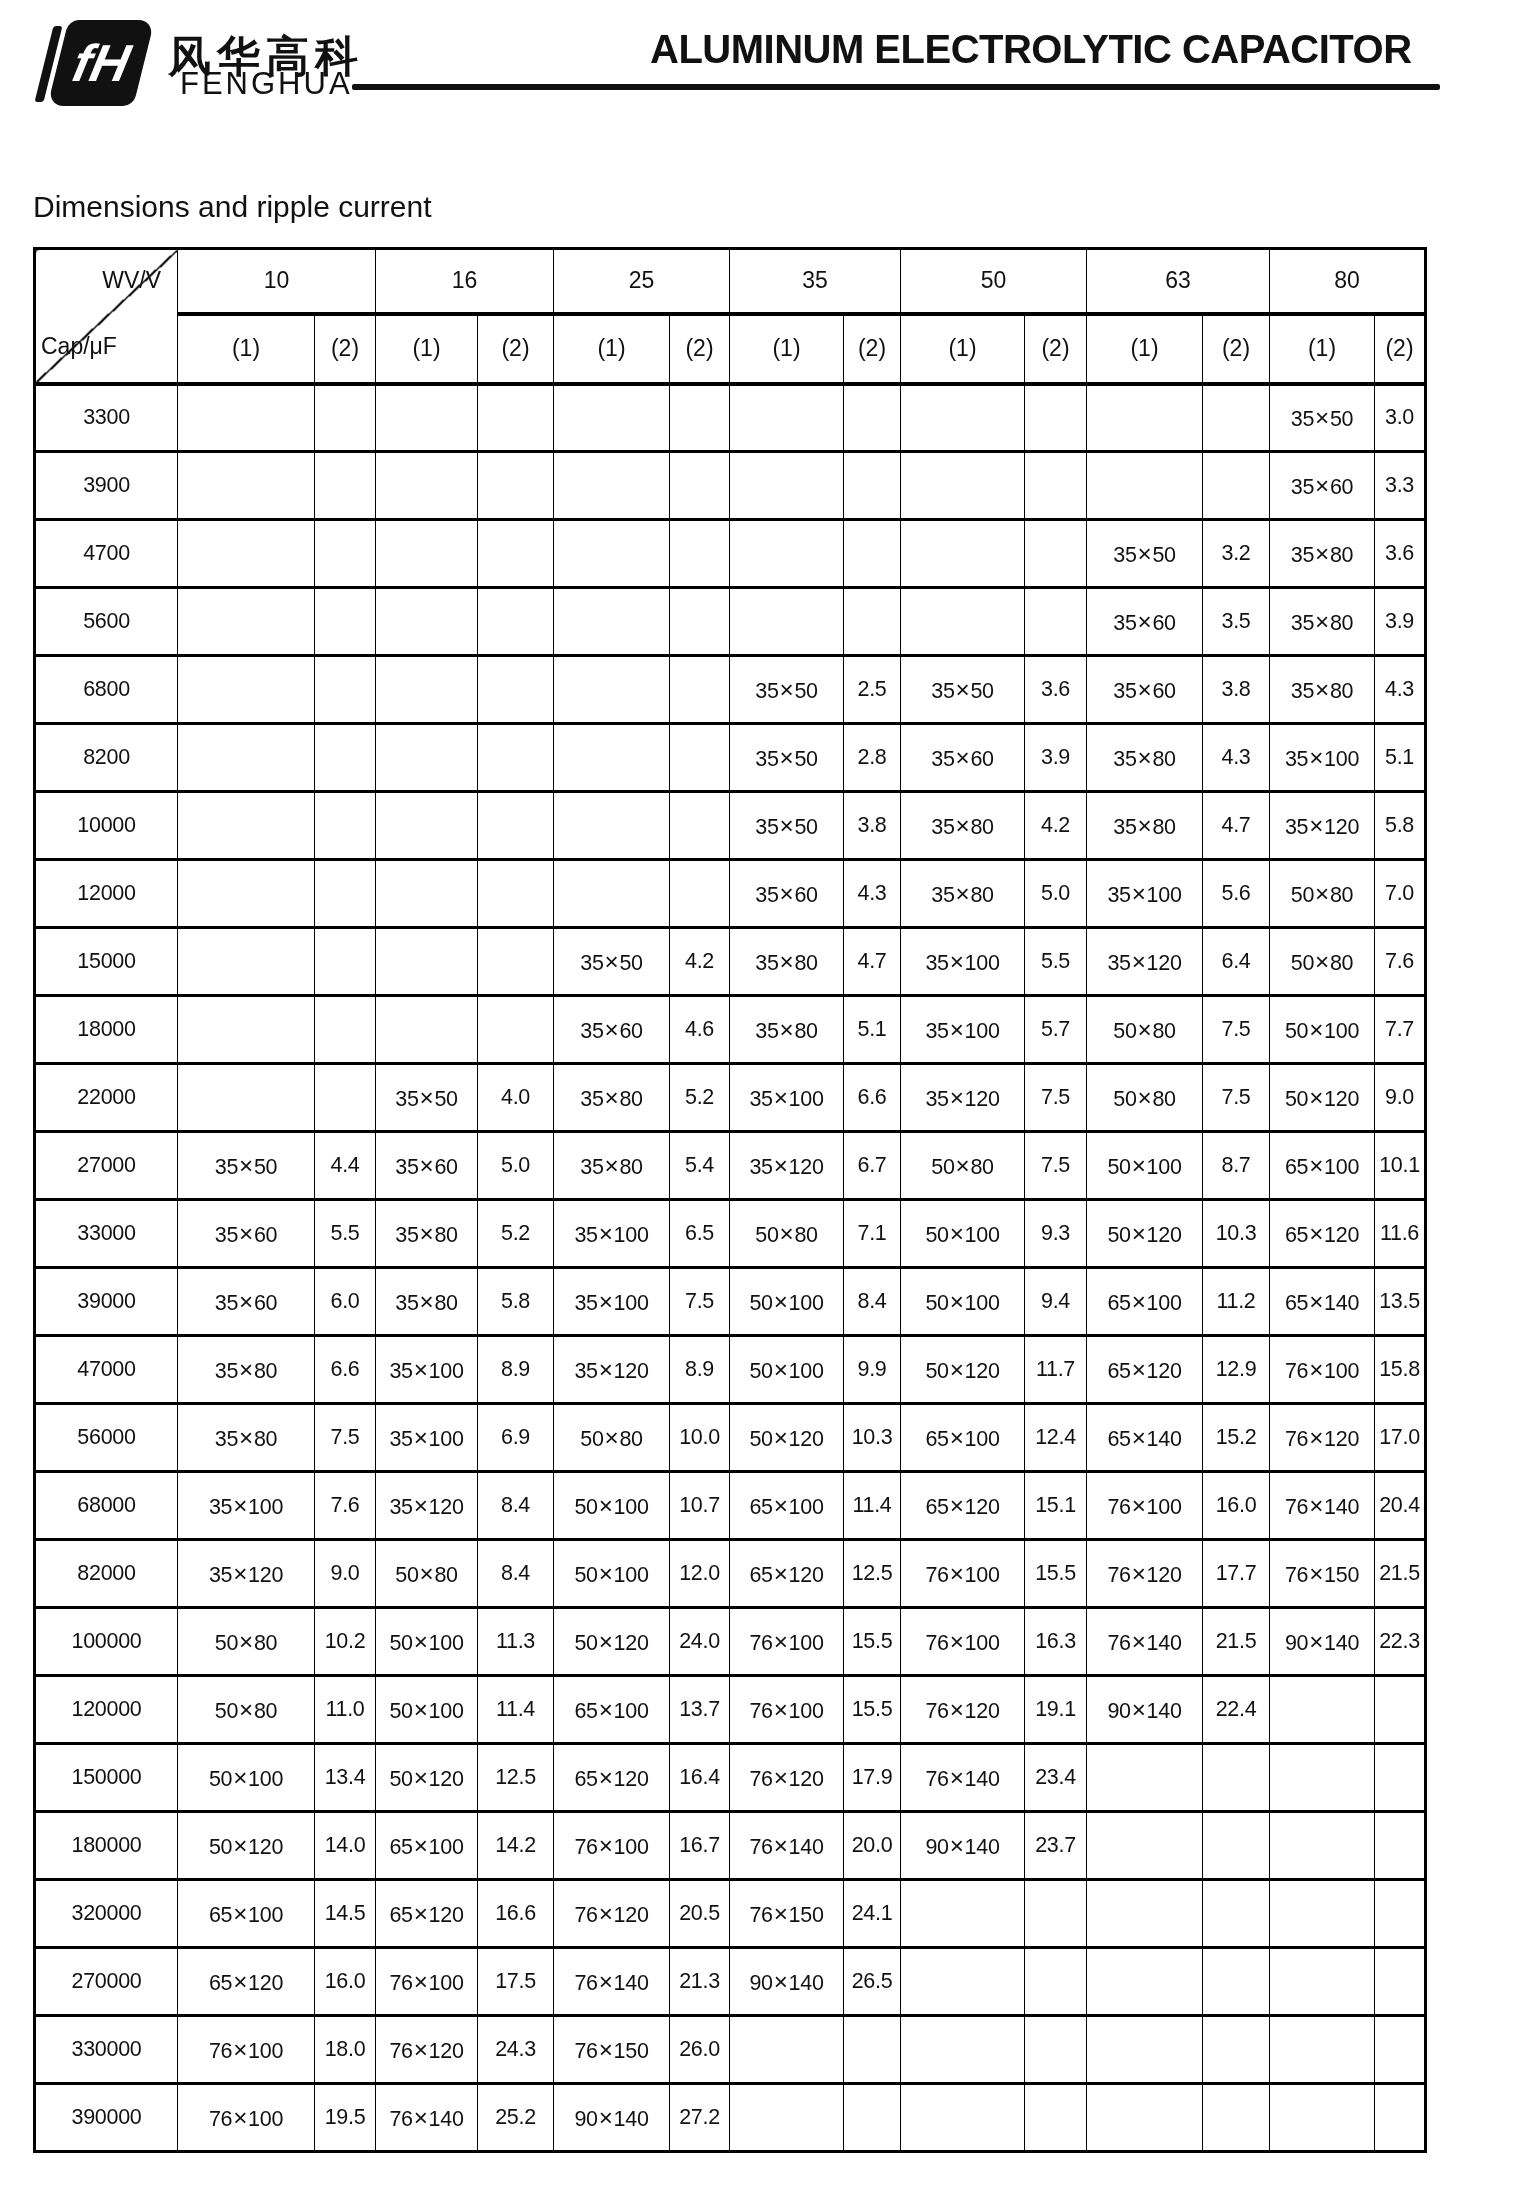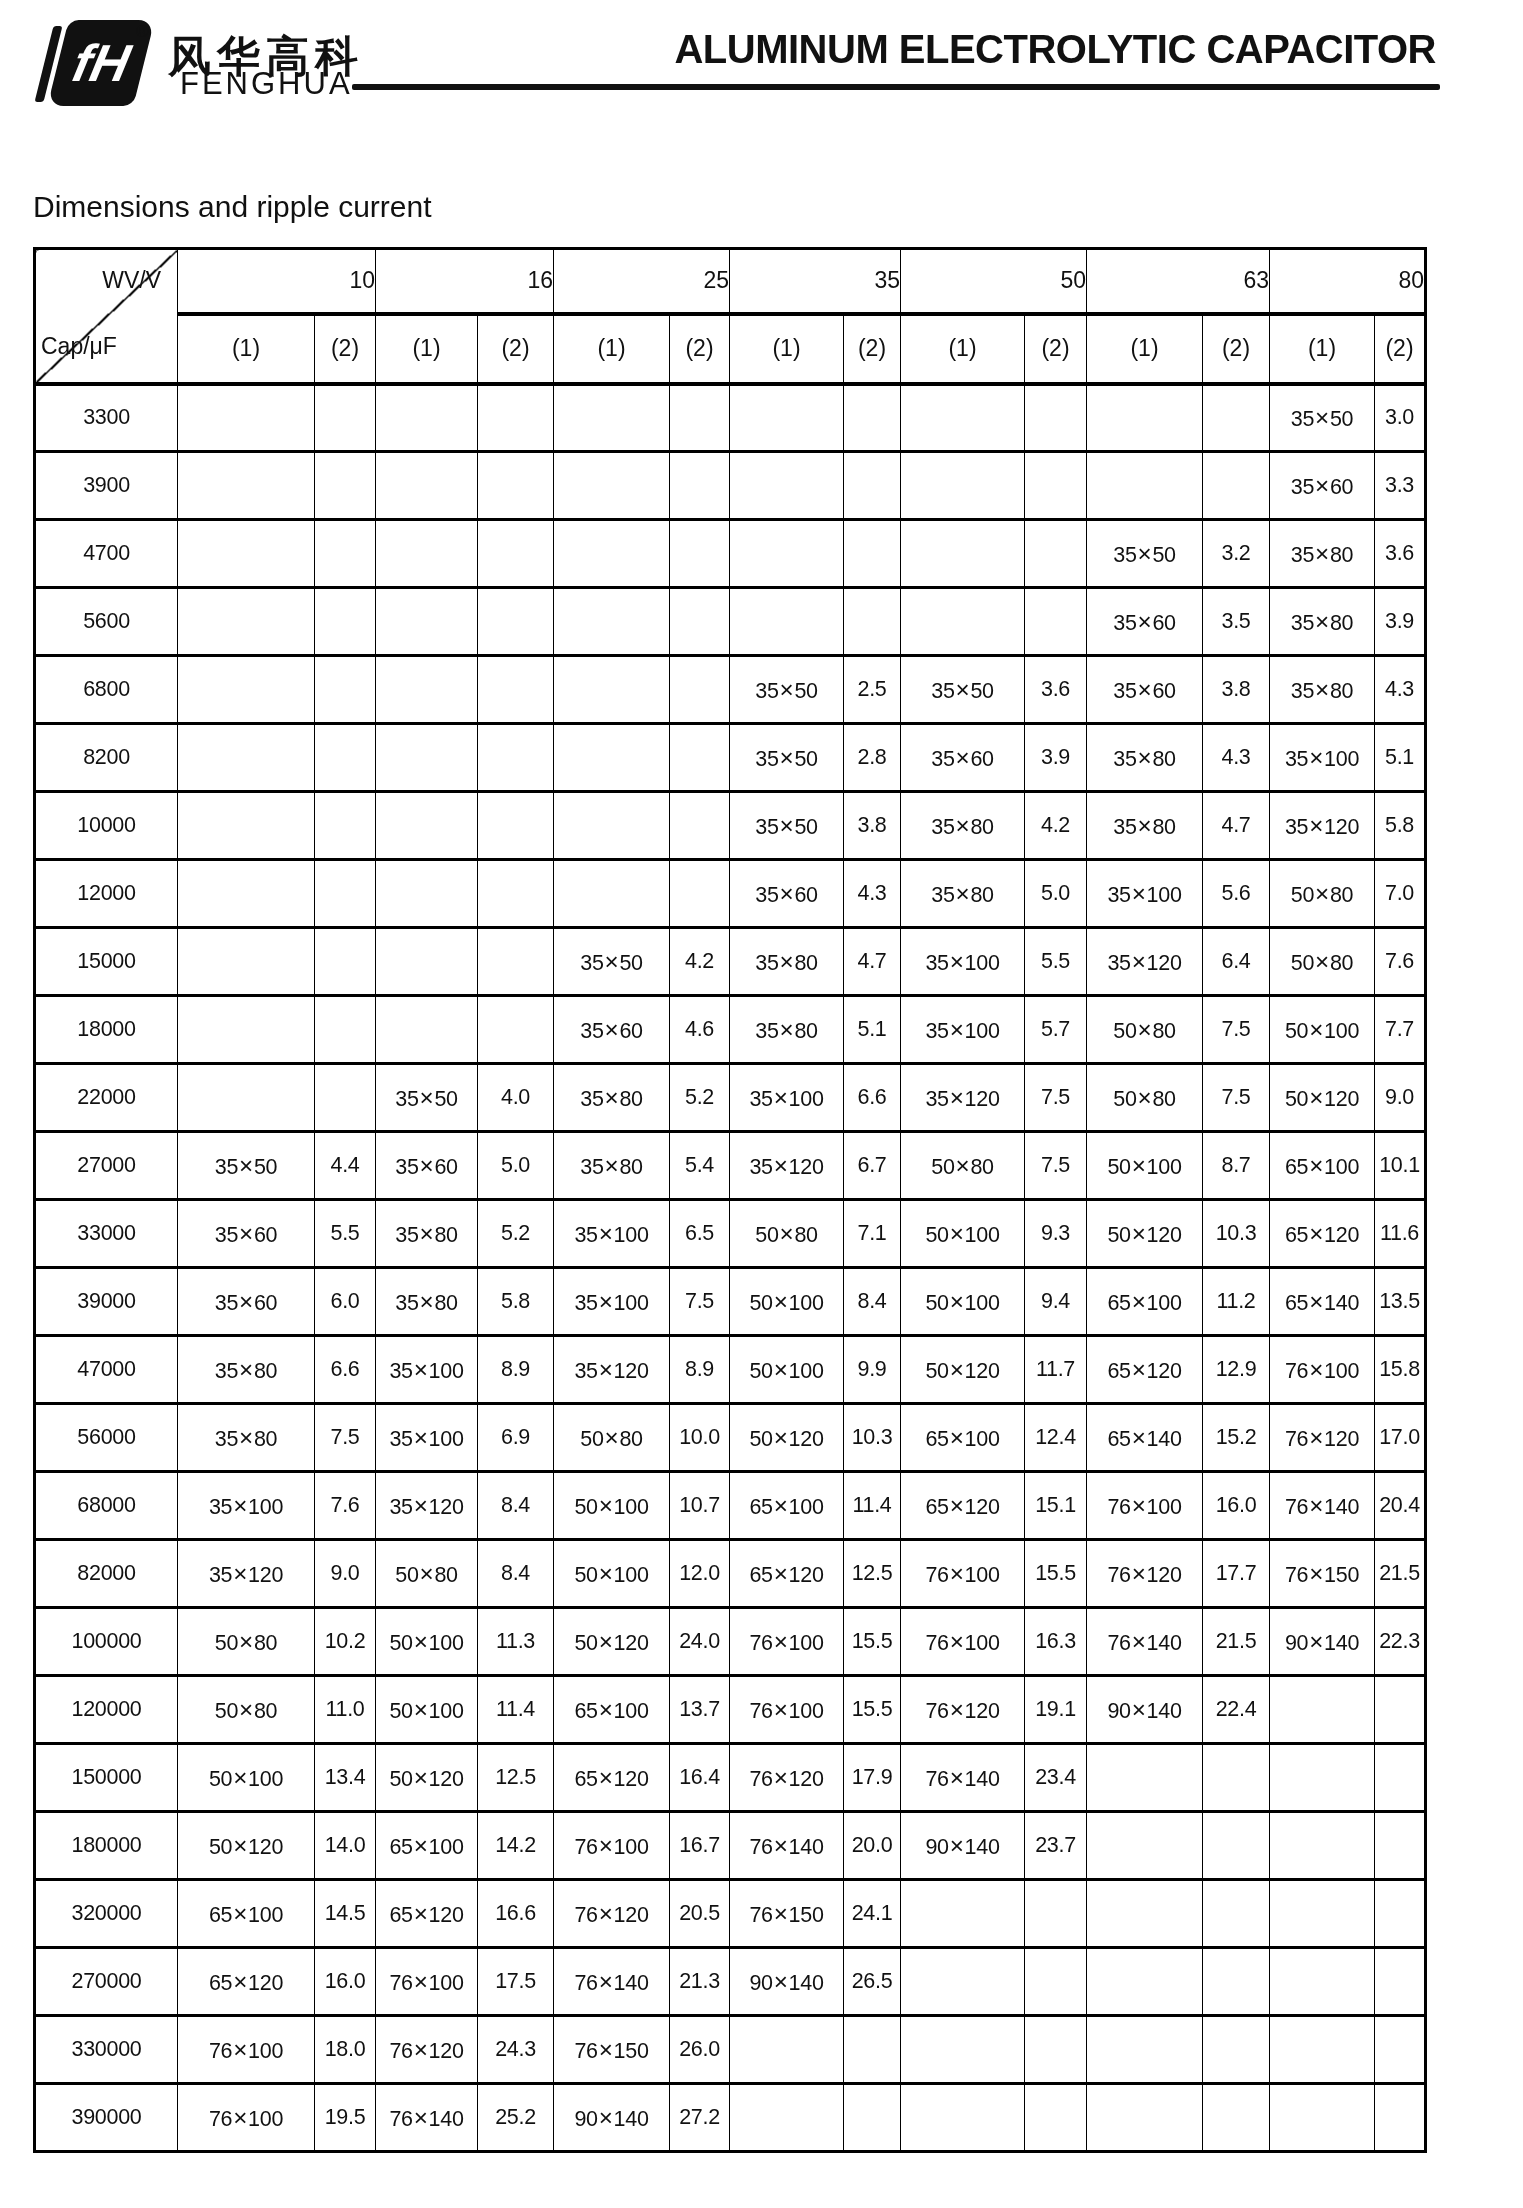--- a/index.html
+++ b/index.html
@@ -42,8 +42,8 @@
     font-size:31px; letter-spacing:3px; white-space:nowrap;margin-left:12px;
   }
   .page-title {
-    position:absolute; left:636px; top:27px; width:800px;
-    text-align:right; font-size:40px; font-weight:bold; letter-spacing:-0.5px;
+    position:absolute; left:650px; top:27px; width:800px;
+    text-align:left; font-size:40px; font-weight:bold; letter-spacing:-0.5px;
     white-space:nowrap;
   }
   .title-underline {

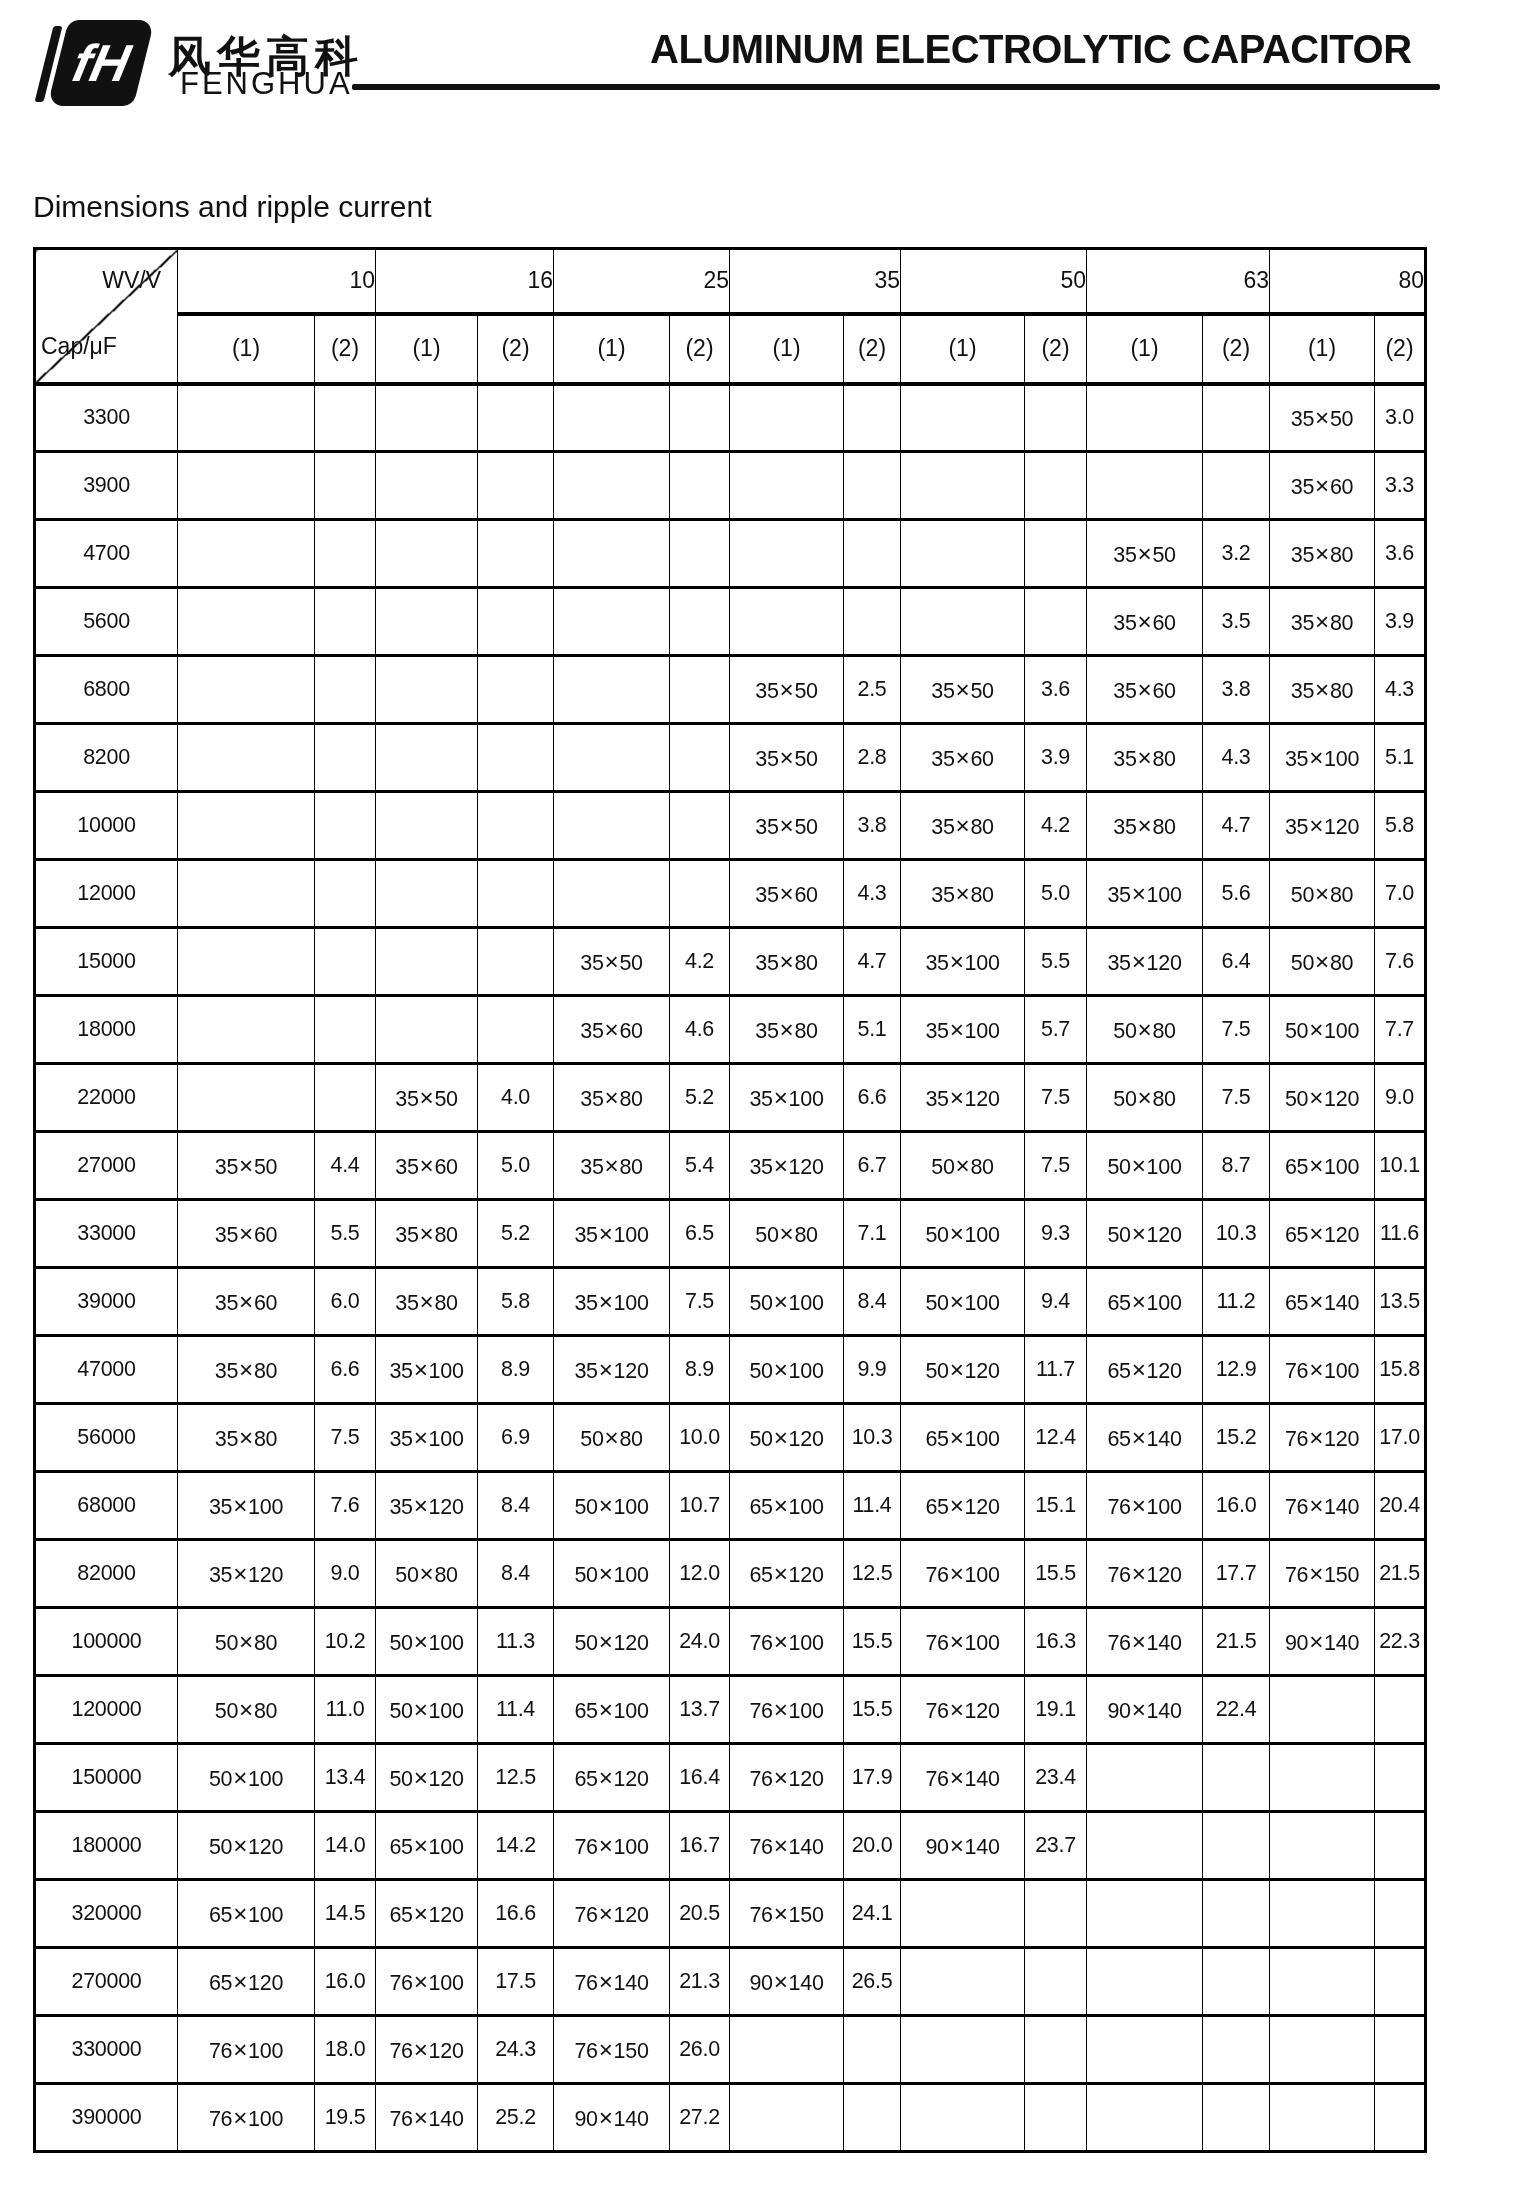--- a/index.html
+++ b/index.html
@@ -79,7 +79,7 @@
   thead tr.srow { height:70px; }
   tbody tr { height:68px; }
   thead th { font-size:23px; }
-  thead tr.vrow th { border-bottom-width:4px;text-align:right; }
+  thead tr.vrow th { border-bottom-width:4px; }
   thead tr.srow th { border-bottom-width:4px; }
   td { font-size:21.5px; letter-spacing:-0.3px; }
   td .x { font-size:1.13em; padding:0 1px; }

